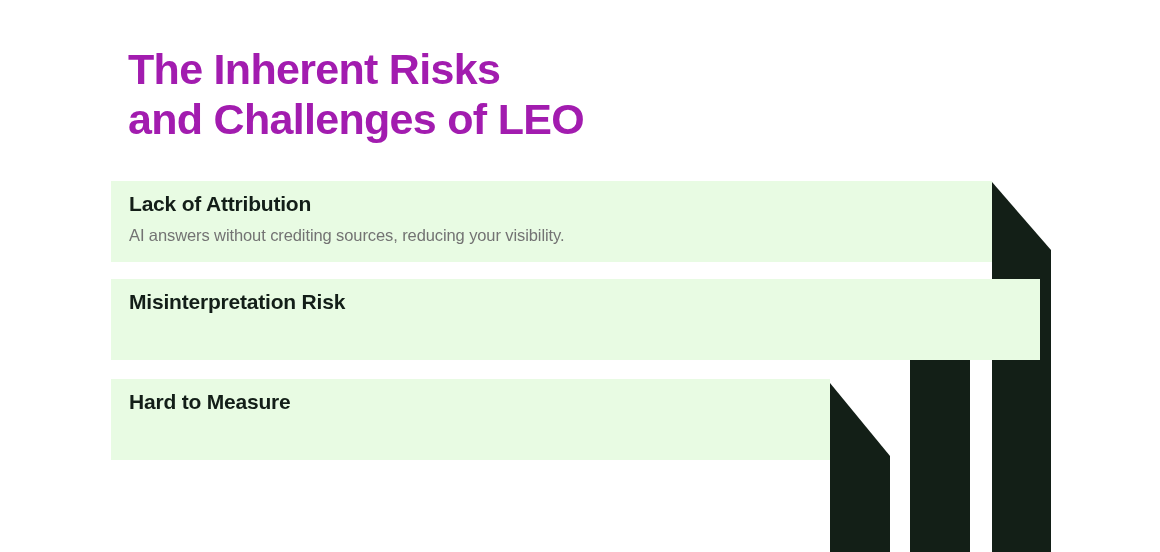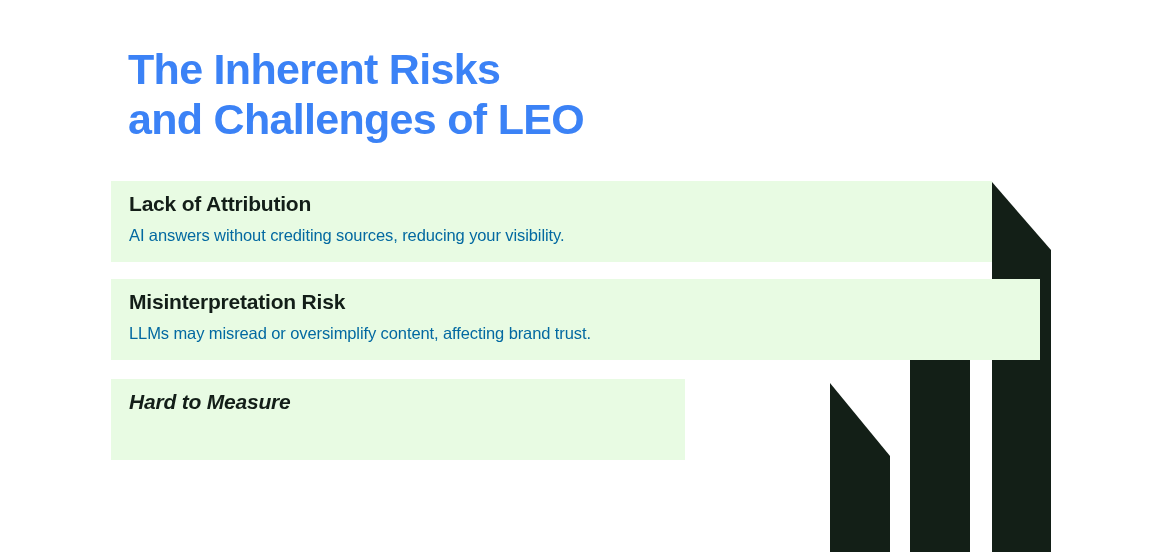--- a/index.html
+++ b/index.html
@@ -31,7 +31,7 @@
     font-weight: 700;
     line-height: 50px;
     letter-spacing: -0.7px;
-    color: #3b82f6;
+    color: #a21caf;
     white-space: pre-line;
   }
 

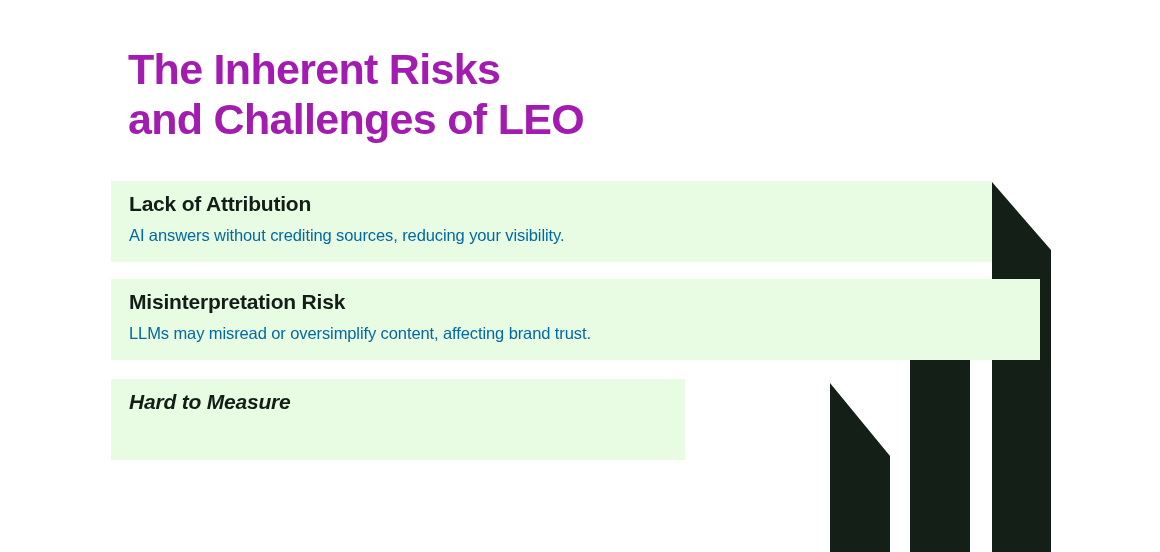--- a/index.html
+++ b/index.html
@@ -73,7 +73,7 @@
     font-size: 16.5px;
     font-weight: 400;
     letter-spacing: -0.1px;
-    color: #0369a1;
+    color: #737373;
     white-space: nowrap;
   }
 </style>

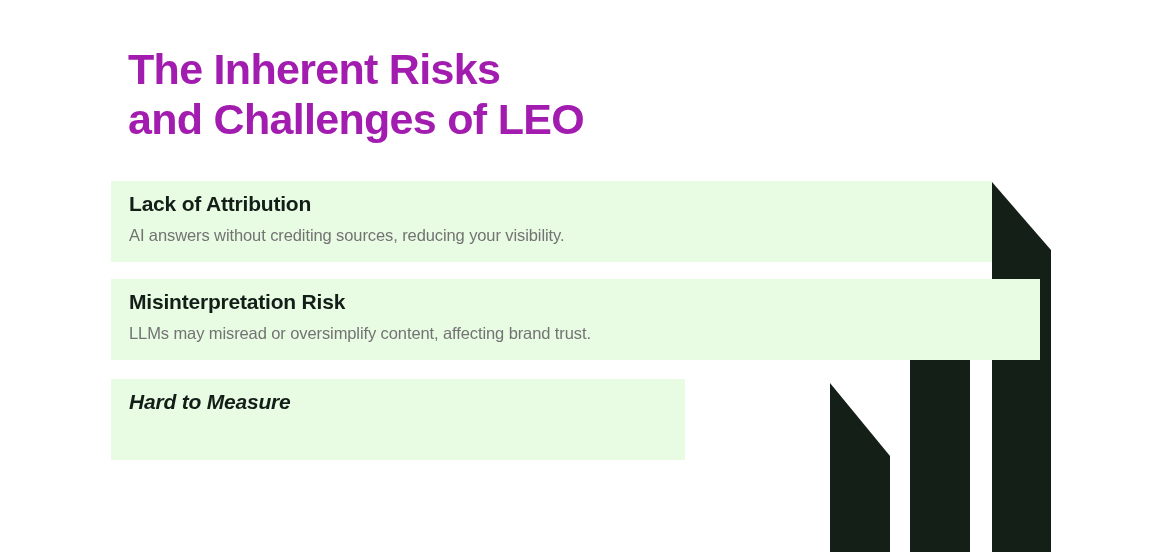--- a/index.html
+++ b/index.html
@@ -101,7 +101,6 @@
 
   <div class="band band-2">
     <div class="band-heading">Misinterpretation Risk</div>
-    <div class="band-desc">LLMs may misread or oversimplify content, affecting brand trust.</div>
   </div>
 
   <div class="band band-3">

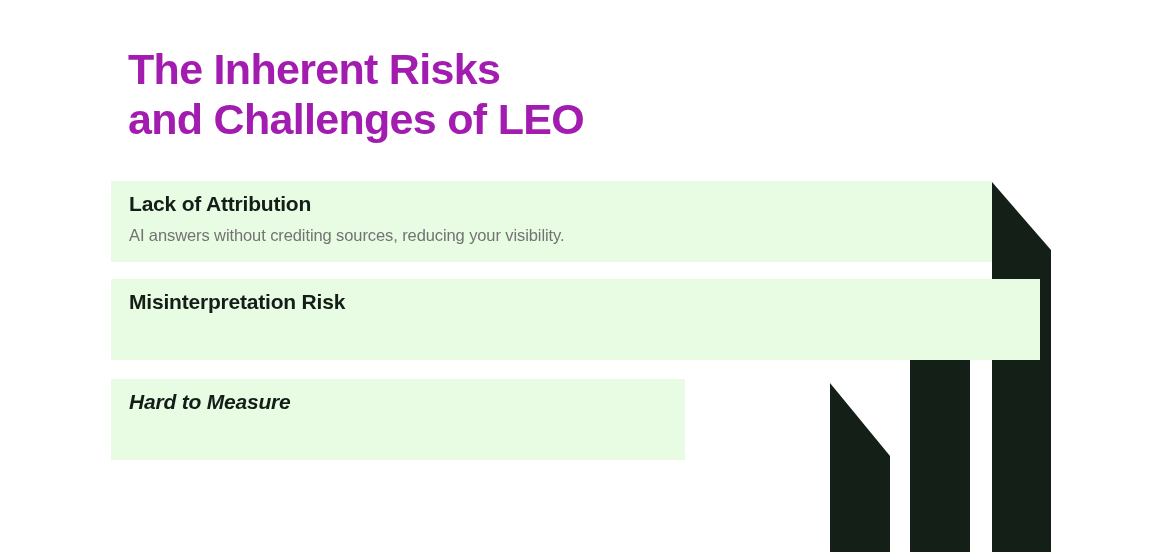--- a/index.html
+++ b/index.html
@@ -54,7 +54,7 @@
   }
   .band-1 { top: 181px; width: 881px; }
   .band-2 { top: 279px; width: 929px; }
-  .band-3 { top: 379px; width: 574px; font-style: italic; }
+  .band-3 { top: 379px; width: 719px; }
 
   .band-heading {
     position: absolute;

